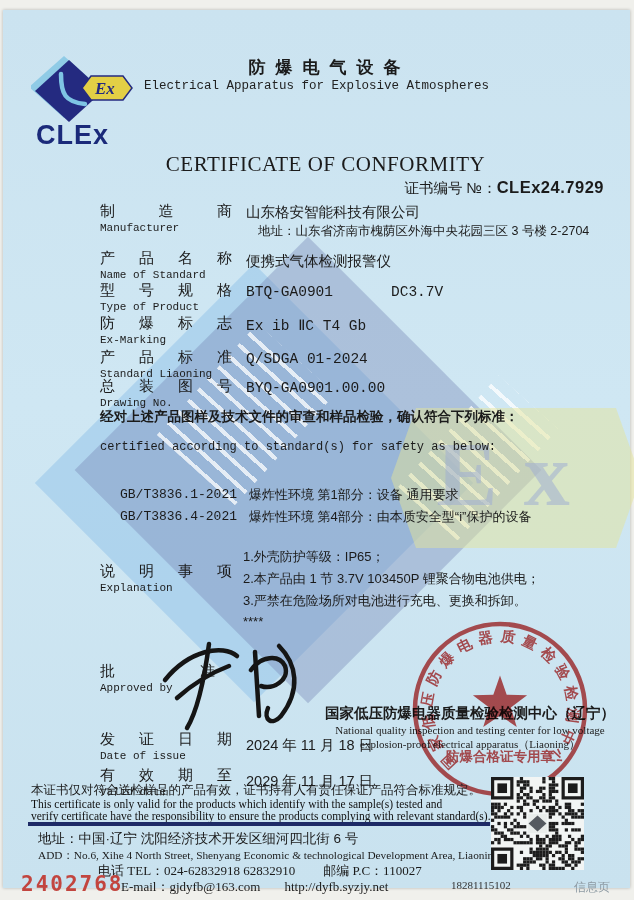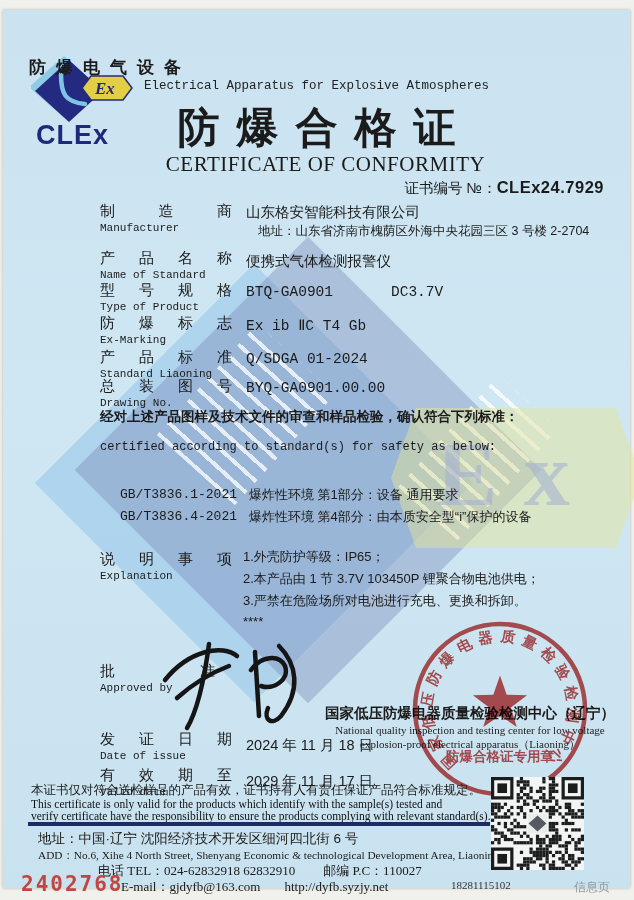--- a/index.html
+++ b/index.html
@@ -31,7 +31,7 @@
   
   .logo-svg{position:absolute;left:28px;top:46px;}
   .logo-word{position:absolute;left:33px;top:110px;font-size:27px;font-weight:bold;color:#1b2a7a;letter-spacing:1px;}
-  .h-small-cn{position:absolute;left:0;right:0;top:46px;font-size:17px;font-weight:bold;letter-spacing:10px;text-indent:10px;padding-left:16px;}
+  .h-small-cn{position:absolute;left:0;right:0;top:46px;text-align:center;font-size:17px;font-weight:bold;letter-spacing:10px;text-indent:10px;padding-left:16px;}
   .h-small-en{position:absolute;left:0;right:0;top:69px;text-align:center;font-family:"Liberation Mono","DejaVu Sans Mono",monospace;font-size:12.5px;color:#222;}
   .h-big-cn{position:absolute;left:0;right:0;top:90px;text-align:center;font-size:42px;font-weight:bold;letter-spacing:17px;text-indent:17px;}
   .h-big-en{position:absolute;left:0;right:0;top:142px;text-align:center;font-family:"Liberation Serif",serif;font-size:21px;letter-spacing:.5px;margin-left:18px;}

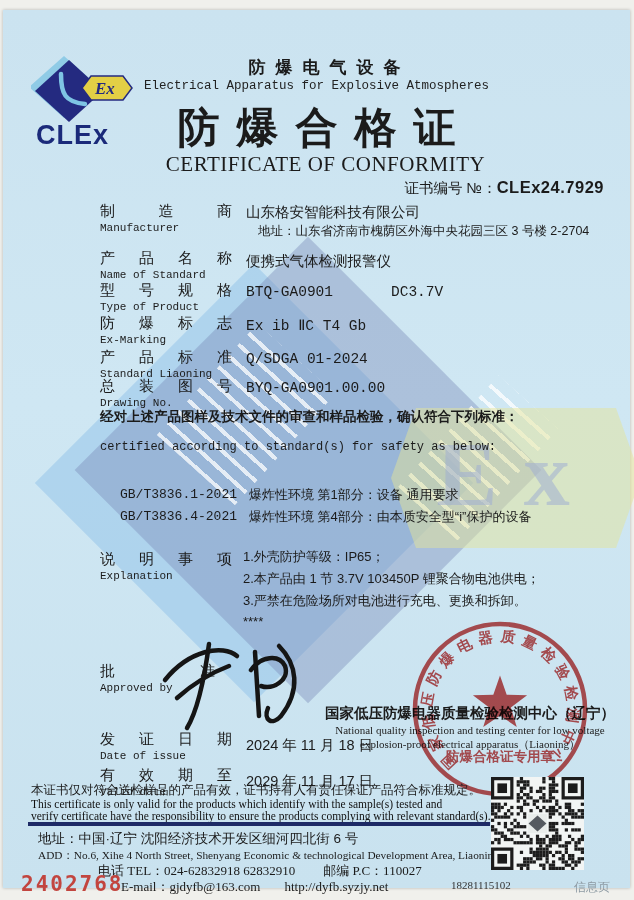--- a/index.html
+++ b/index.html
@@ -97,7 +97,6 @@
 
   <div class="h-small-cn">防爆电气设备</div>
   <div class="h-small-en">Electrical Apparatus for Explosive Atmospheres</div>
-  <div class="h-big-cn">防爆合格证</div>
   <div class="h-big-en">CERTIFICATE OF CONFORMITY</div>
   <div class="certno">
     <span>证书编号 №：</span><b>CLEx24.7929</b>

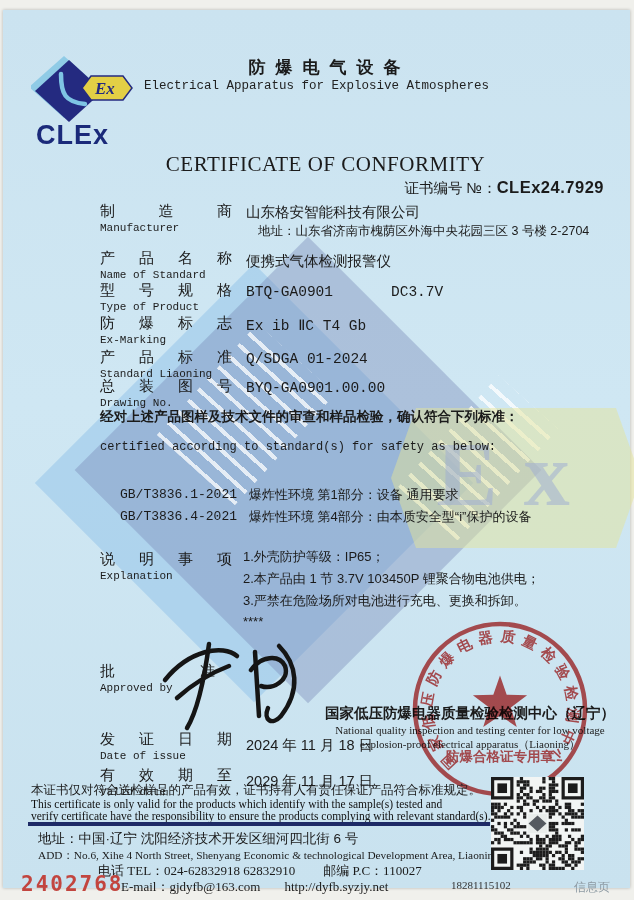--- a/index.html
+++ b/index.html
@@ -149,7 +149,7 @@
   <div class="std-code" style="top:499px">GB/T3836.4-2021</div>
   <div class="std-desc" style="top:498px">爆炸性环境 第4部分：由本质安全型“i”保护的设备</div>
 
-  <div class="f-label" style="top:540px">
+  <div class="f-label" style="top:552px">
     <span class="cn">说明事项</span>
     <span class="en">Explanation</span>
   </div>

